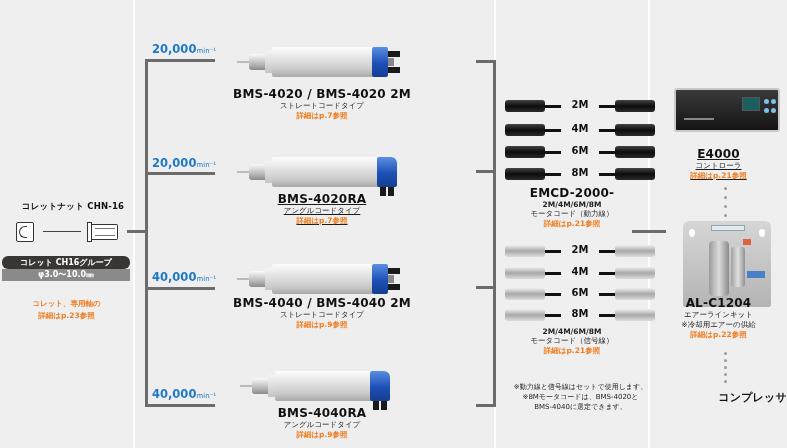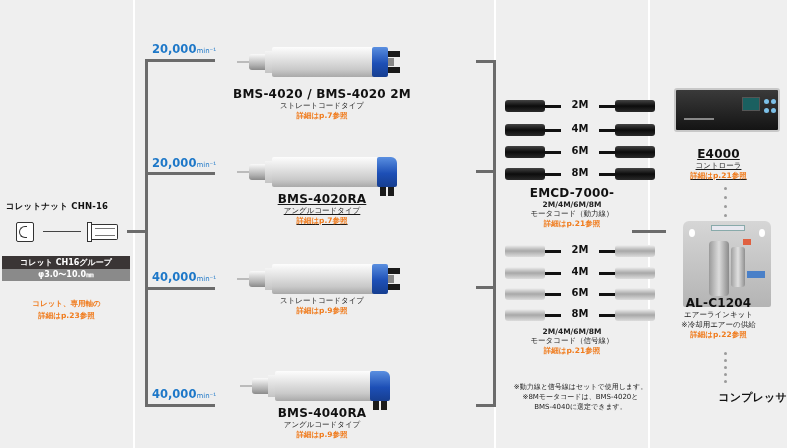--- a/index.html
+++ b/index.html
@@ -179,7 +179,7 @@
     <div class="c-label" style="background:#efefef;">8M</div>
 </div>
 <div class="abs center" style="left:496px;top:186px;width:152px;">
-  <div class="model">EMCD-7000-</div>
+  <div class="model">EMCD-2000-</div>
   <div class="sub" style="font-weight:bold;">2M/4M/6M/8M</div>
   <div class="sub">モータコード（動力線）</div>
   <div class="ref">詳細はp.21参照</div>

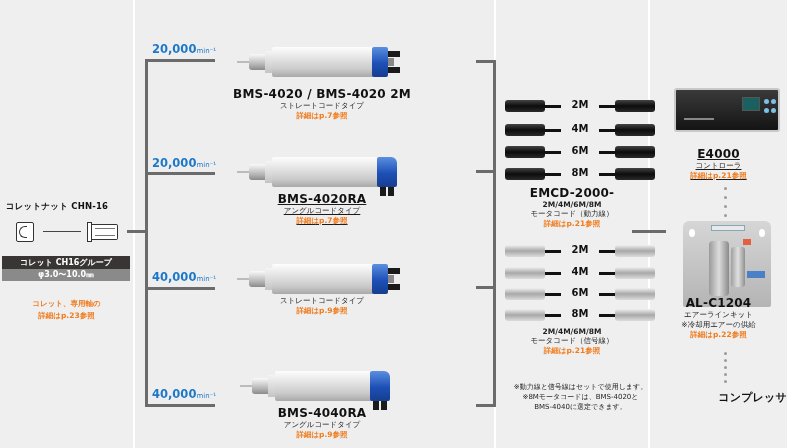--- a/index.html
+++ b/index.html
@@ -48,7 +48,7 @@
 <div class="divider" style="left:648px;"></div>
 <div class="panel" style="left:650px;width:137px;"></div>
 
-<div class="abs center" style="left:0;top:201px;width:114px;">
+<div class="abs center" style="left:16px;top:201px;width:114px;">
   <div class="model" style="font-size:8.5px;">コレットナット CHN-16</div>
 </div>
 

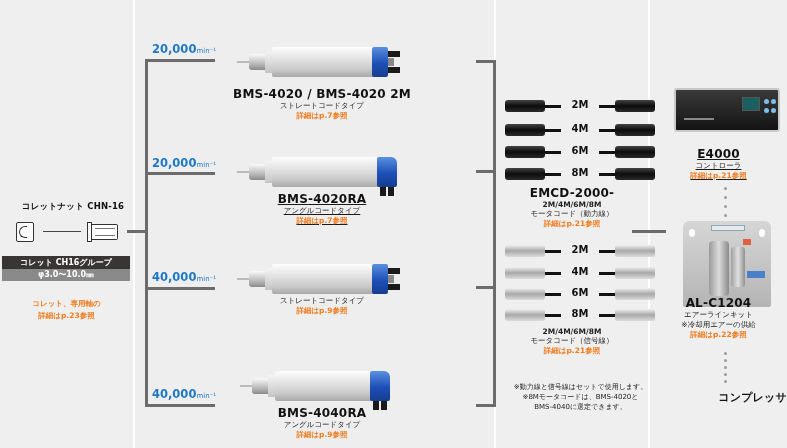--- a/index.html
+++ b/index.html
@@ -65,7 +65,7 @@
 </div>
 <div class="abs" style="left:127px;top:230px;width:20px;height:3px;background:#6b6b6b;"></div>
 
-<div class="abs center" style="left:2px;top:256px;width:128px;height:13px;background:#3a3535;color:#fff;font-size:8px;font-weight:bold;line-height:13px;">
+<div class="abs center" style="left:2px;top:256px;width:128px;height:13px;background:#3a3535;color:#fff;font-size:8px;font-weight:bold;line-height:13px;border-radius:6px;">
   <span>コレット CH16グループ</span>
 </div>
 <div class="abs center" style="left:2px;top:269px;width:128px;height:12px;background:#8a8a8a;color:#fff;font-size:8px;font-weight:bold;line-height:12px;">

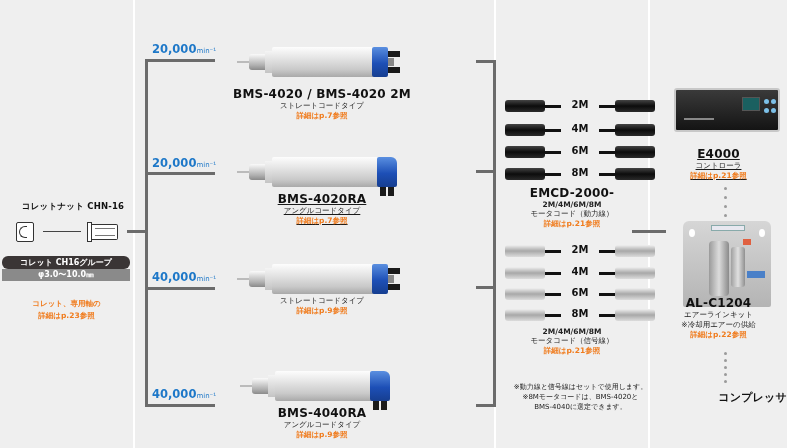--- a/index.html
+++ b/index.html
@@ -129,6 +129,7 @@
   <div class="sp-conn" style="left:151px;top:11px;width:6px;height:8px;background:#888;"></div>
 </div>
 <div class="abs center" style="left:222px;top:296px;width:200px;">
+  <div class="model">BMS-4040 / BMS-4040 2M</div>
   <div class="sub">ストレートコードタイプ</div>
   <div class="ref">詳細はp.9参照</div>
 </div>

